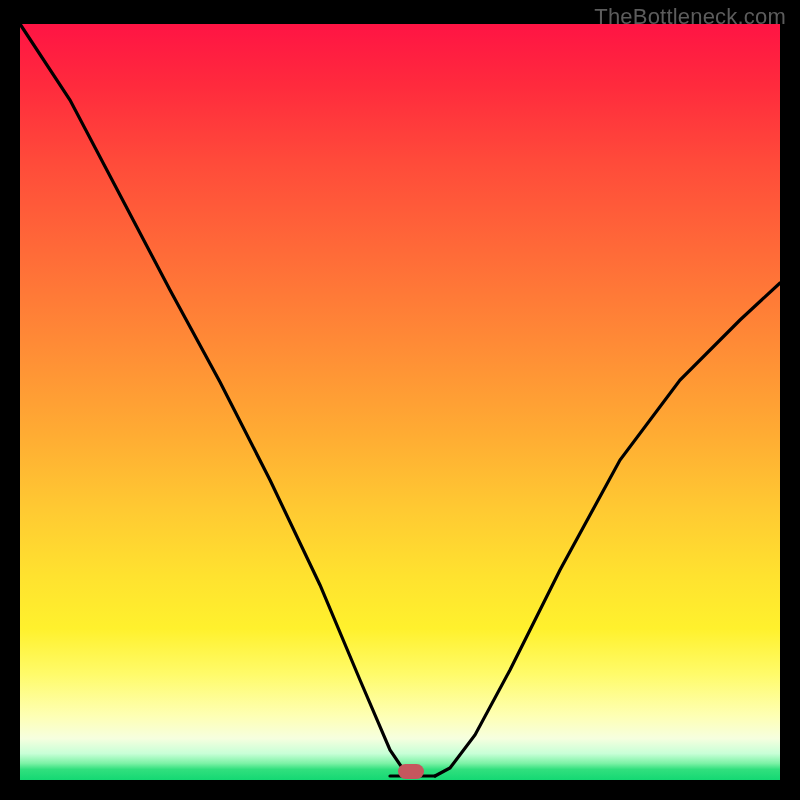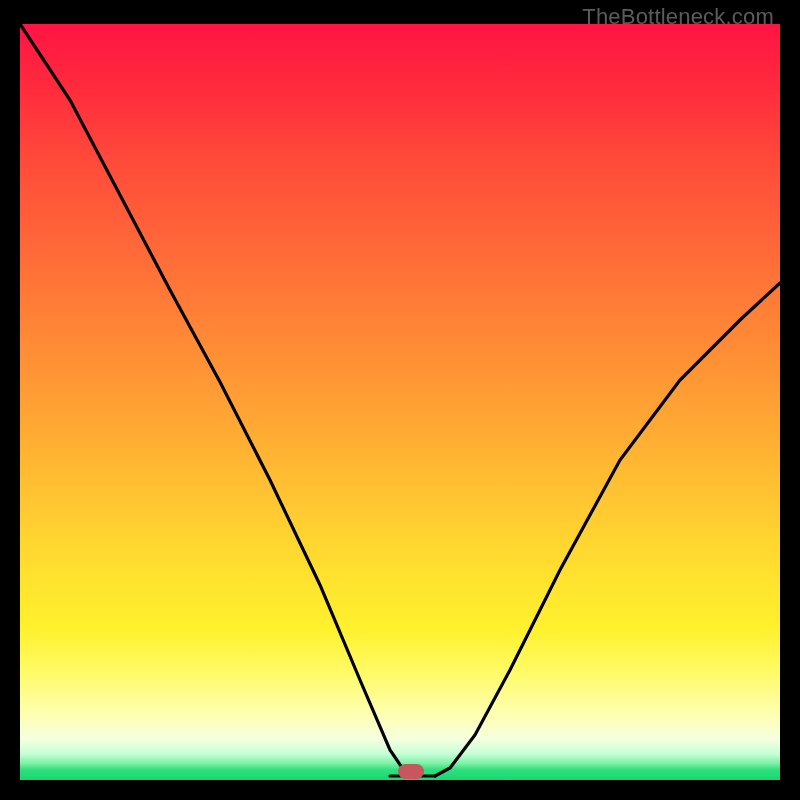--- a/index.html
+++ b/index.html
@@ -20,7 +20,7 @@
   .watermark {
     position: absolute;
     top: 4px;
-    right: 26px;
+    right: 14px;
     color: #5c5c5c;
     font-size: 22px;
     font-weight: 500;

